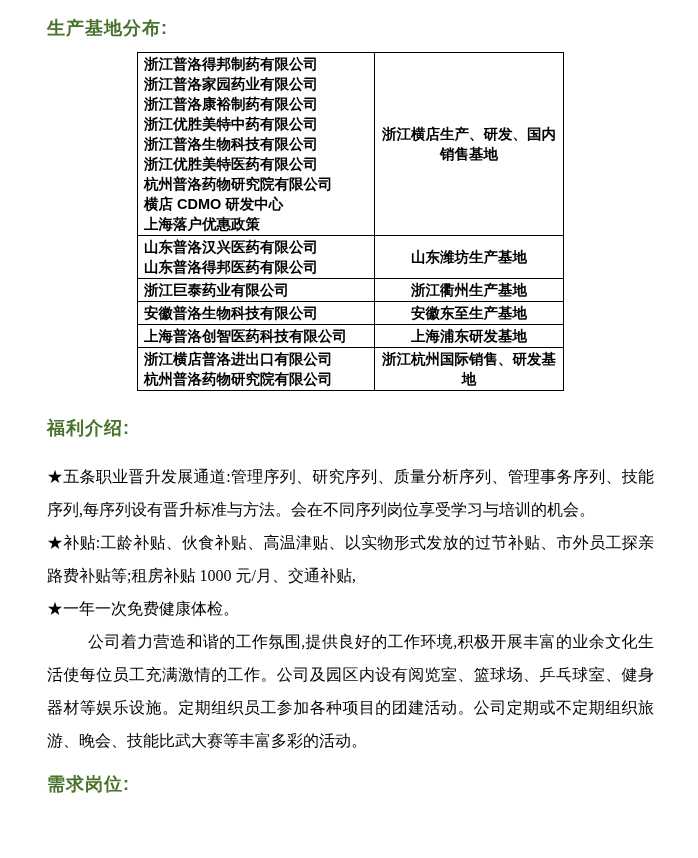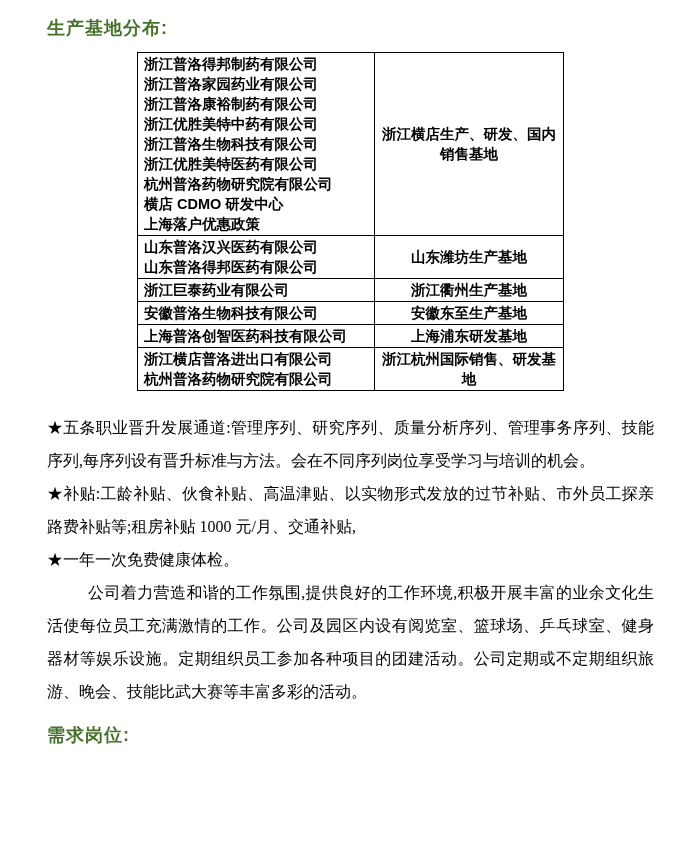--- a/index.html
+++ b/index.html
@@ -138,6 +138,7 @@
   </tbody>
     </table>
 
+  <h2 class="section-heading heading-benefits">福利介绍:</h2>
 
   <div class="benefits">
     <p>★五条职业晋升发展通道:管理序列、研究序列、质量分析序列、管理事务序列、技能序列,每序列设有晋升标准与方法。会在不同序列岗位享受学习与培训的机会。</p>

